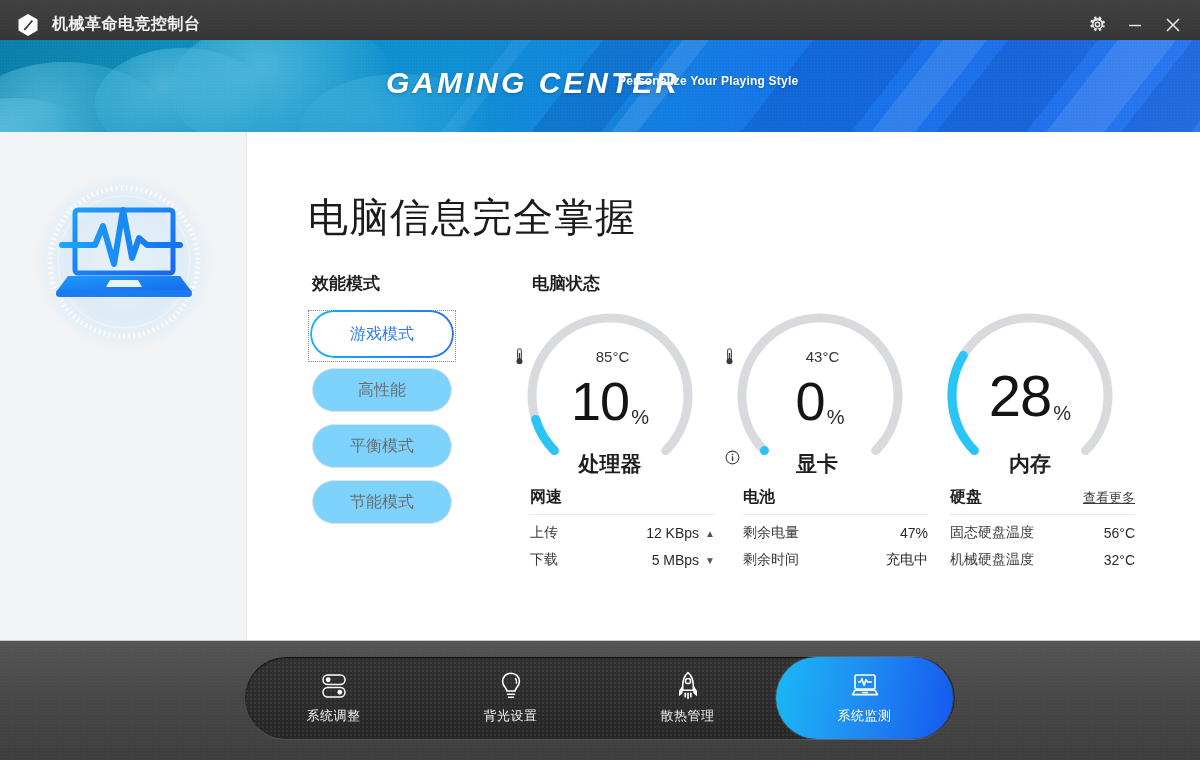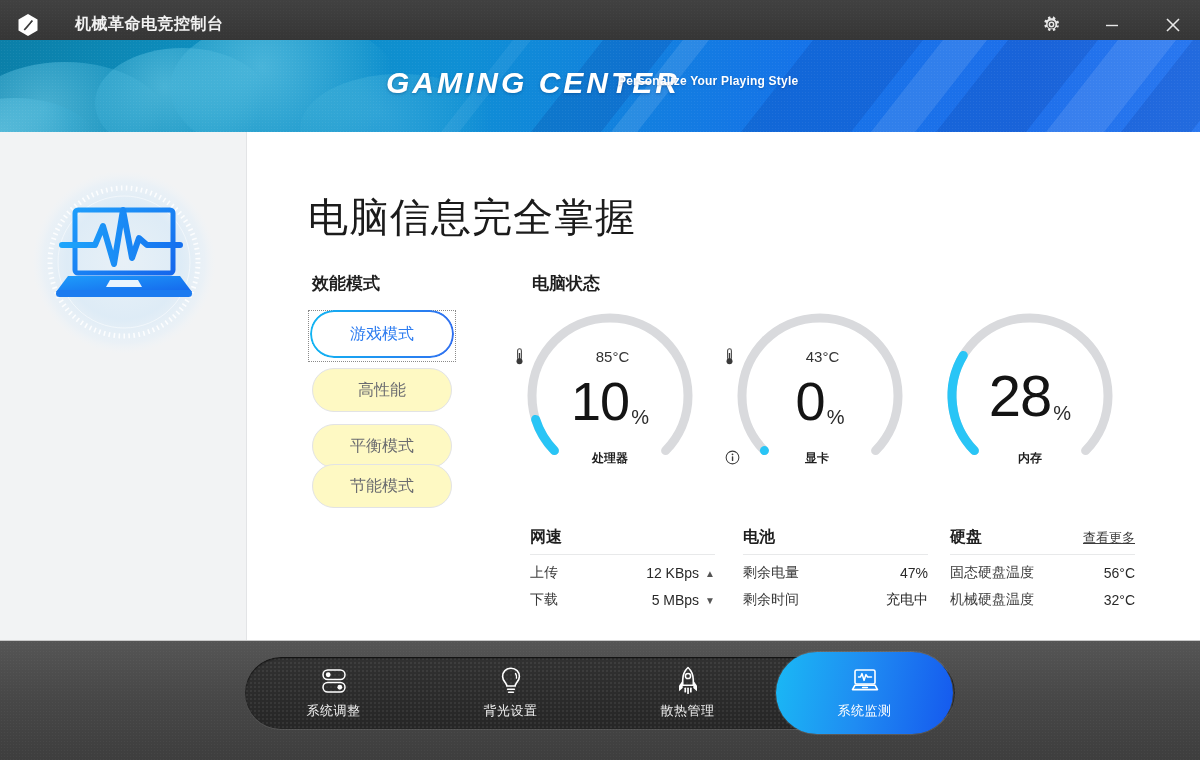--- a/index.html
+++ b/index.html
@@ -19,7 +19,7 @@
       radial-gradient(rgba(255,255,255,0.025) 0.5px, transparent 0.6px),
       linear-gradient(180deg,#414141 0%,#333333 100%);
     background-size:3px 3px, 100% 100%;
-    display:flex; align-items:center; color:#fff;gap:23px;
+    display:flex; align-items:center; color:#fff;
   }
   .tb-logo { margin-left:16px; width:24px; height:24px; position:relative;
              display:flex; align-items:center; justify-content:center; }

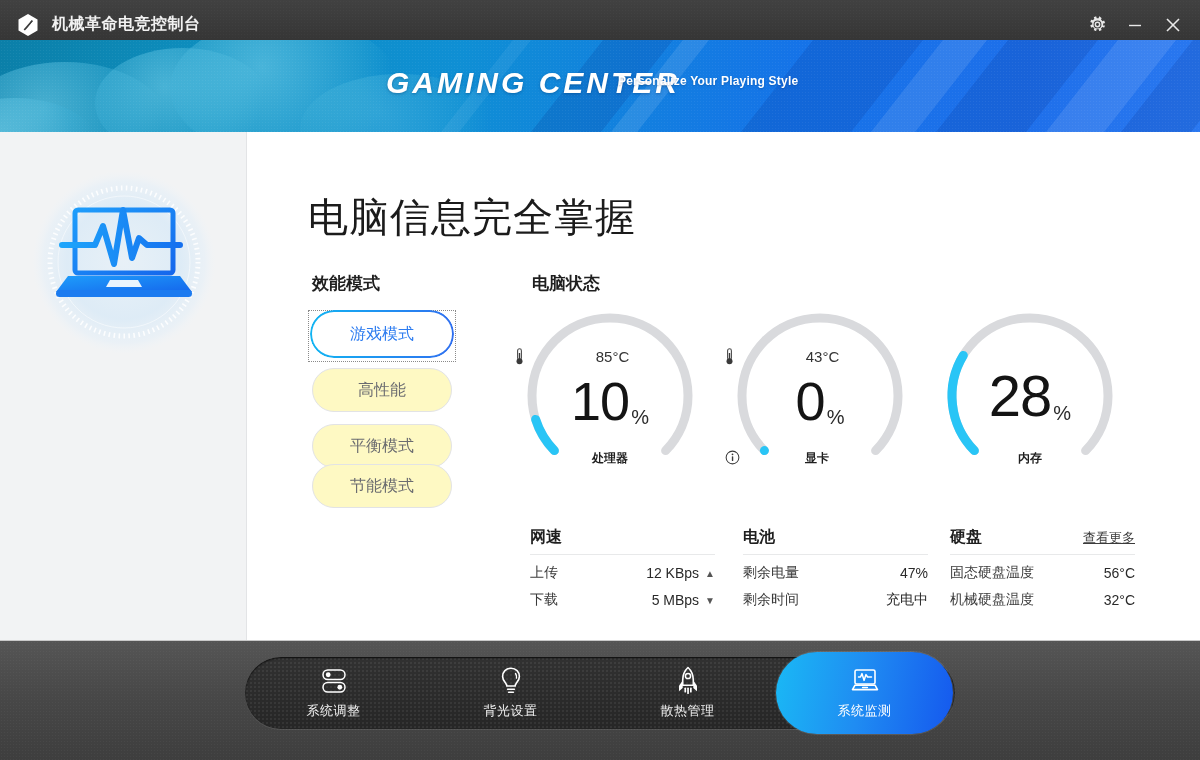--- a/index.html
+++ b/index.html
@@ -78,7 +78,7 @@
   
   .mode-btn {
     position:absolute; left:65px; width:140px; height:44px;
-    border:1px solid #e2e3e5; border-radius:22px; background:#fef9c3;
+    border:1px solid #e2e3e5; border-radius:22px; background:#7dd3fc;
     display:flex; align-items:center; justify-content:center;
     font-size:16px; color:#6b6c70; cursor:pointer;
   }

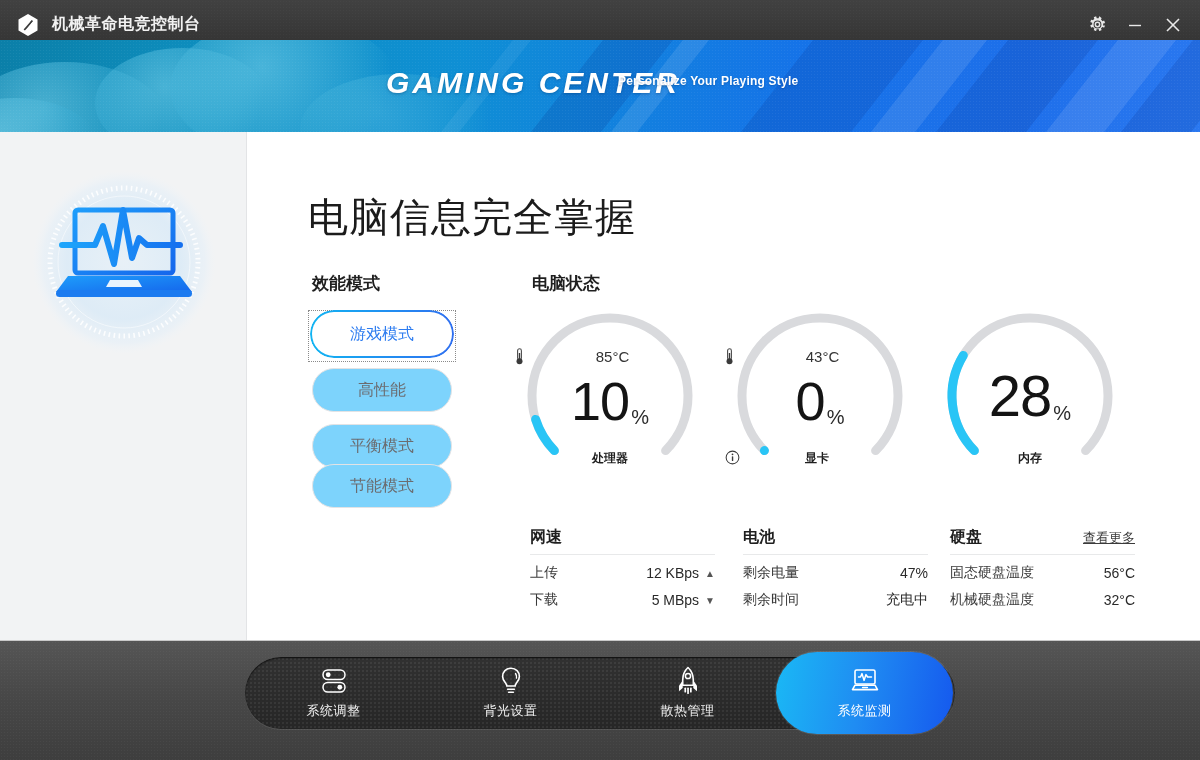--- a/index.html
+++ b/index.html
@@ -110,7 +110,7 @@
            font-size:54px; color:#141414; letter-spacing:-1px; }
   .g-val .pct { font-size:20px; color:#2b2b2b; letter-spacing:0; vertical-align:-4px; margin-left:2px; }
   .g-name { position:absolute; width:190px; text-align:center; top:150px;
-            font-size:12px; font-weight:bold; color:#1f1f1f;
+            font-size:21px; font-weight:bold; color:#1f1f1f;
             display:flex; align-items:center; justify-content:center; gap:6px; }
 
   

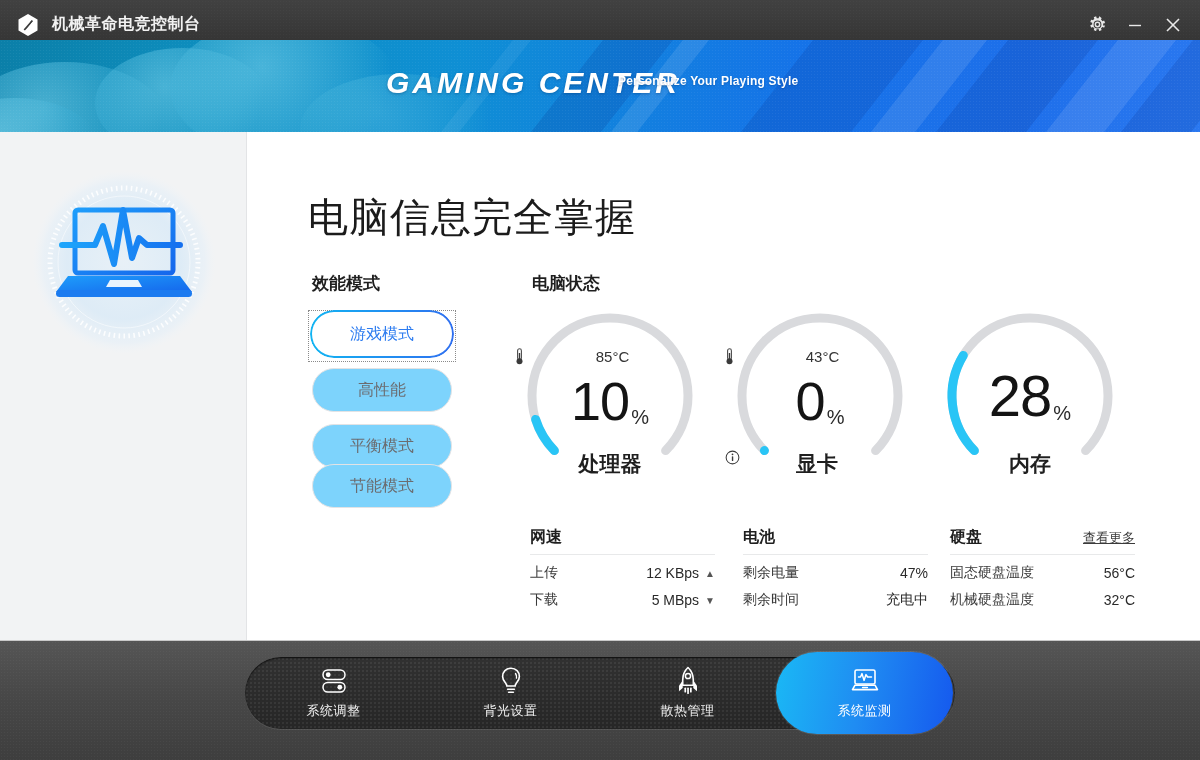--- a/index.html
+++ b/index.html
@@ -277,7 +277,7 @@
       <div class="mode-btn" style="top:292px;">
         <span>平衡模式</span>
       </div>
-      <div class="mode-btn" style="top:332px;justify-content:center;">
+      <div class="mode-btn" style="top:348px;justify-content:center;">
         <span>节能模式</span>
       </div>
 

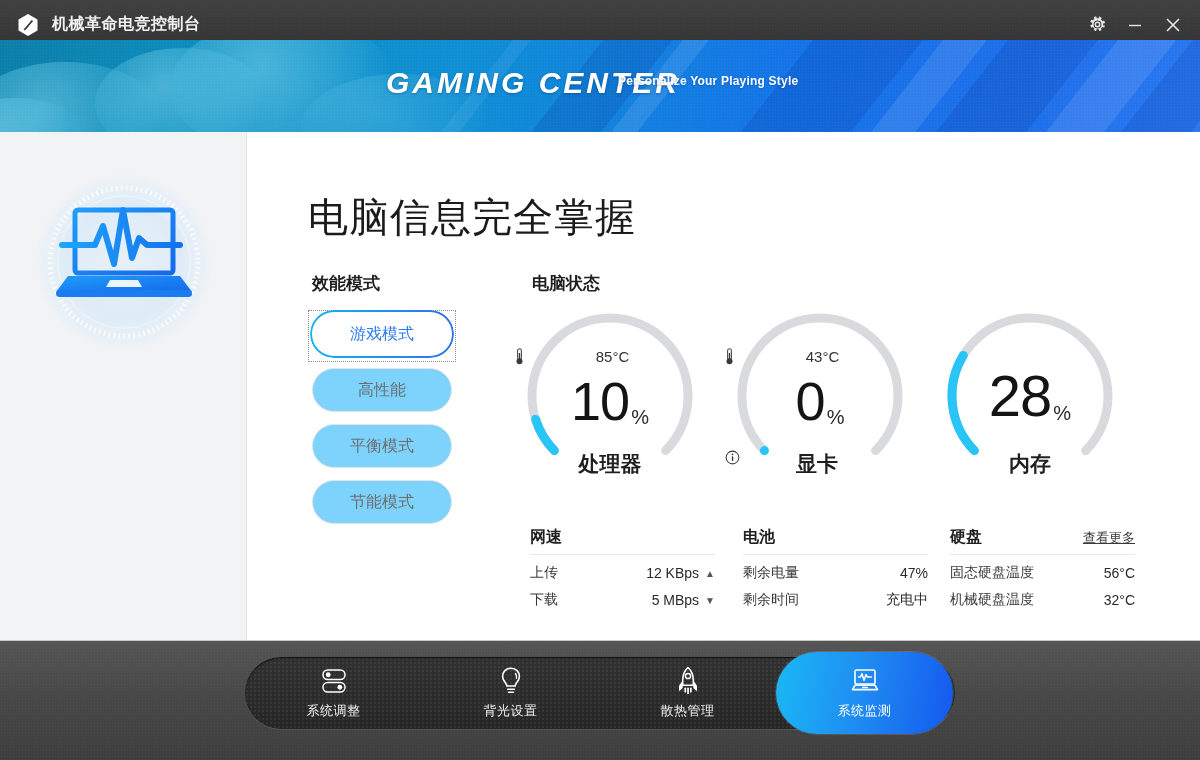--- a/index.html
+++ b/index.html
@@ -117,7 +117,7 @@
   .stat { position:absolute; width:185px; }
   .stat-head { display:flex; align-items:baseline; justify-content:space-between;
                border-bottom:1px solid #e8e9ea; padding-bottom:6px; }
-  .stat-title { font-size:16px; font-weight:bold; color:#1f1f1f;margin-top:40px; }
+  .stat-title { font-size:16px; font-weight:bold; color:#1f1f1f; }
   .stat-more { font-size:13px; color:#3b3b3b; text-decoration:underline; cursor:pointer; }
   .stat-row { display:flex; align-items:center; justify-content:space-between;
               margin-top:9px; font-size:14px; color:#3a3a3a; }

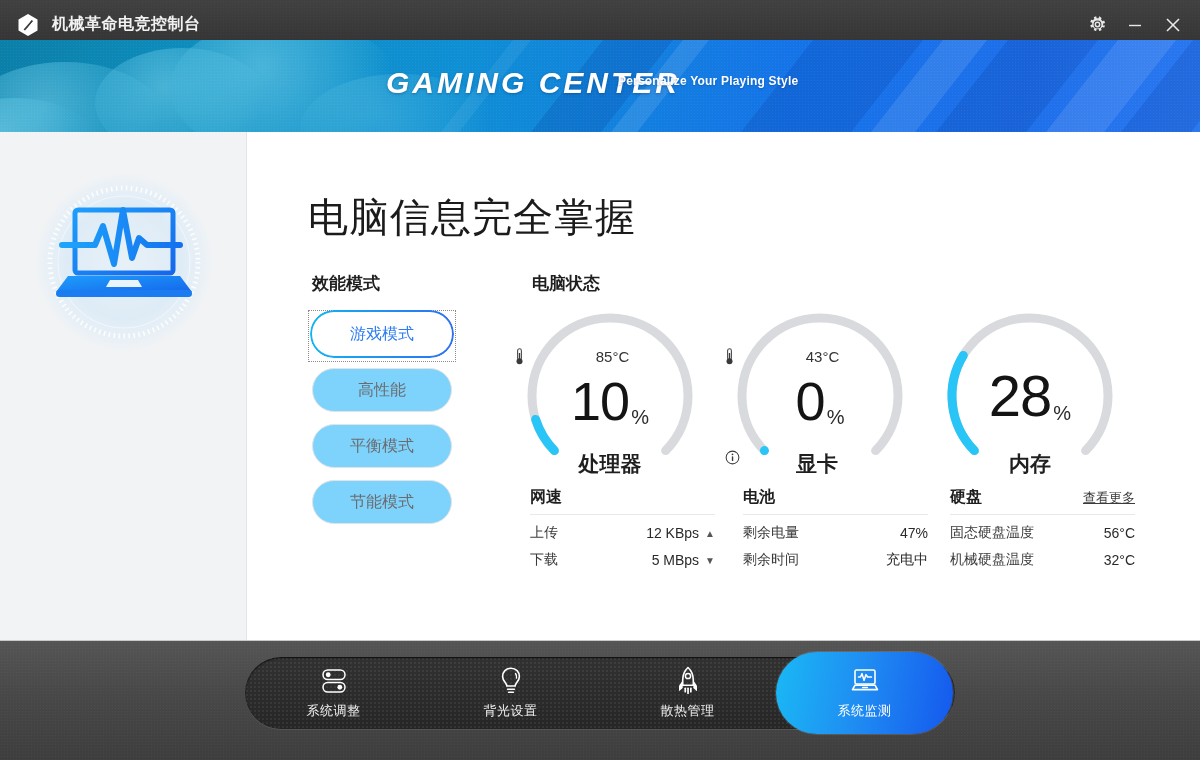--- a/index.html
+++ b/index.html
@@ -136,7 +136,7 @@
     border-top:1px solid #c9c9c9;
   }
   .navbar {
-    position:absolute; left:245px; top:16px; width:710px; height:72px;
+    position:absolute; left:245px; top:16px; width:710px; height:82px;
     border-radius:41px;
     background:#2b2b2b;
     background-image:
@@ -144,7 +144,7 @@
       linear-gradient(180deg,#313131 0%,#262626 100%);
     background-size:4px 4px, 100% 100%;
     box-shadow: inset 0 1px 2px rgba(0,0,0,0.8), 0 1px 0 rgba(255,255,255,0.09);
-    display:flex; align-items:center;
+    display:flex; align-items:flex-start;
   }
   .nav-item {
     position:relative; width:177px; height:82px; display:flex; flex-direction:column;

